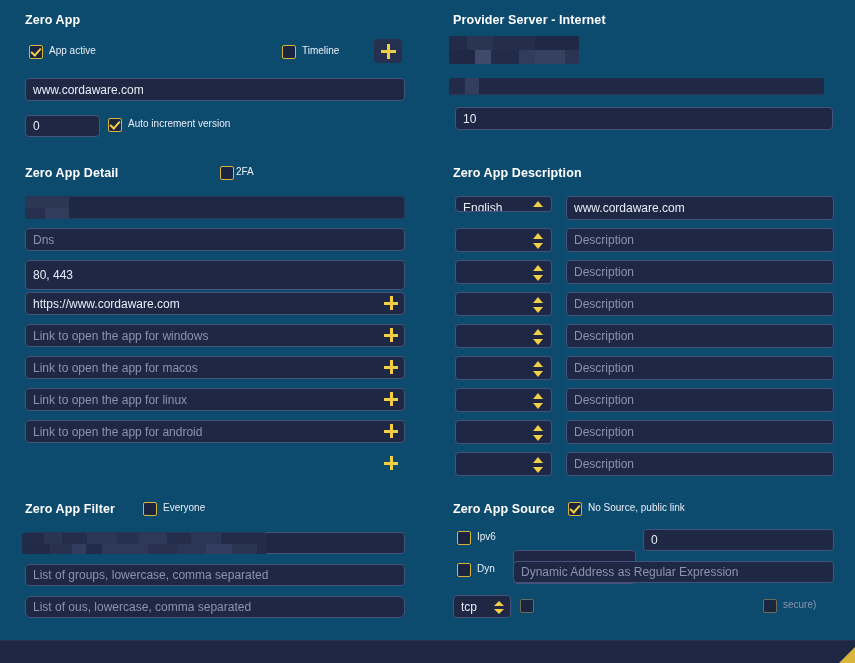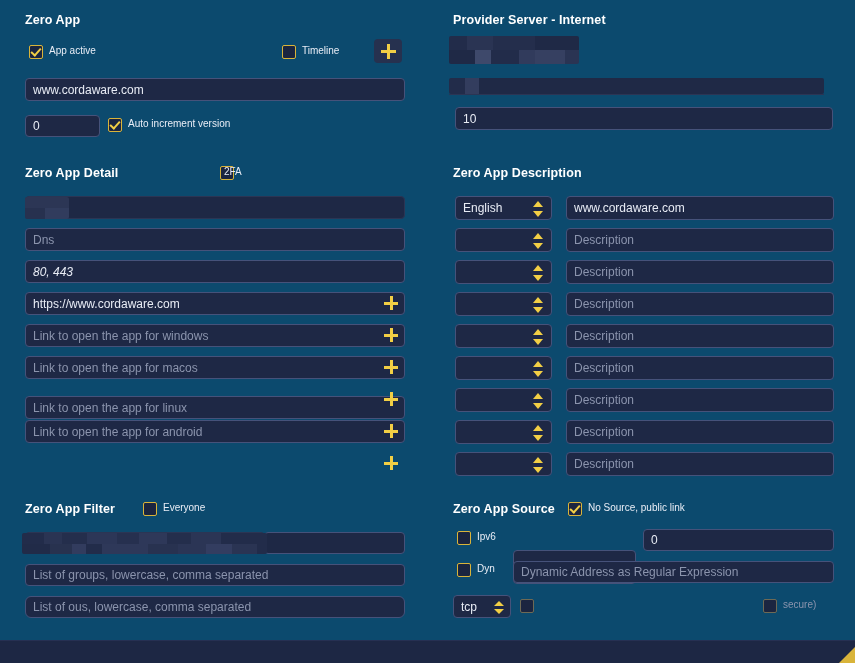--- a/index.html
+++ b/index.html
@@ -163,7 +163,7 @@
 
     <div class="sec-title" style="left:25px; top:166px;">Zero App Detail</div>
     <div class="cb" style="left:220px; top:166px;"></div>
-    <div class="cb-lbl" style="left:224px; top:166px;">2FA</div>
+    <div class="cb-lbl" style="left:236px; top:166px;">2FA</div>
 
     <input class="inp ghost" style="left: 25px; top: 196px; width: 380px; height: 23px;" value="">
     <div class="blur" style="left:25px; top:197px; width:44px; height:22px;">

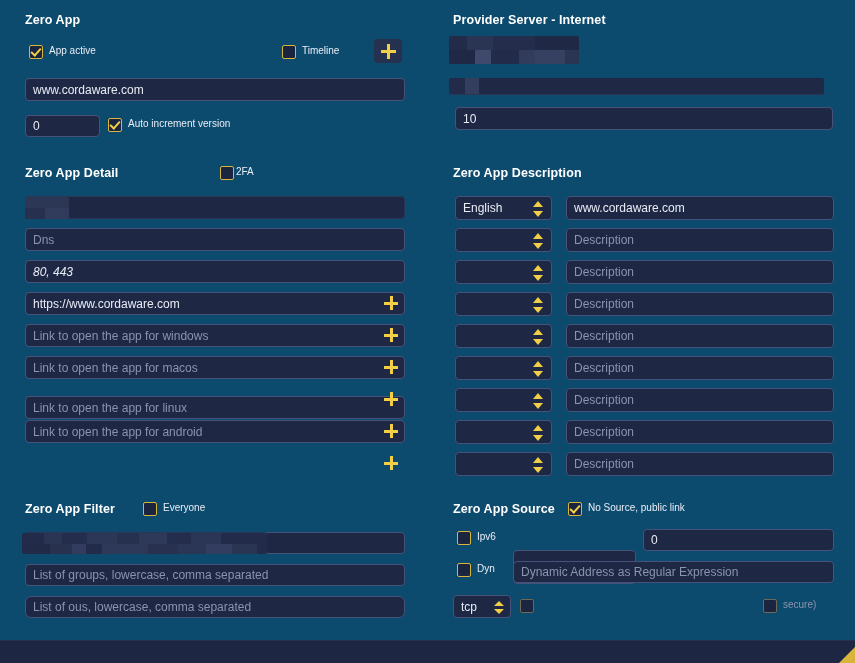--- a/index.html
+++ b/index.html
@@ -253,7 +253,7 @@
 
     <div class="sec-title" style="left:13px; top:166px;">Zero App Description</div>
 
-    <div class="spin" style="left:15px; top:196px; width:97px; height:24px;">
+    <div class="spin" style="left:15px; top:196px; width:97px; height:16px;">
       <span>English</span>
       <span class="arrows" style="right:8px; top:4px;"></span>
     </div>

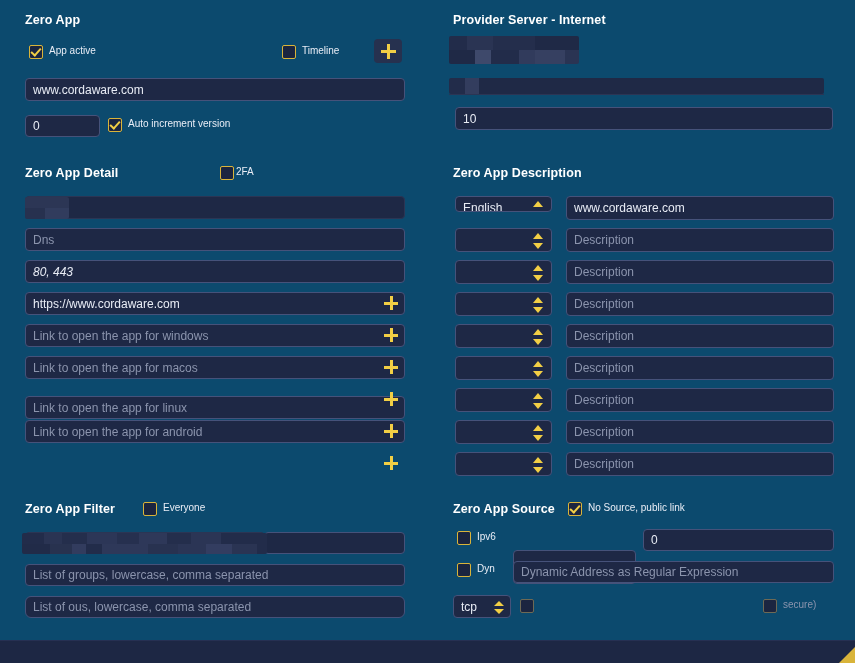--- a/index.html
+++ b/index.html
@@ -174,7 +174,7 @@
 
     <input class="inp" style="left: 25px; top: 228px; width: 380px; height: 23px;" placeholder="Dns">
 
-    <input class="inp" style="left: 25px; top: 260px; width: 380px; height: 23px; font-style: italic;" value="80, 443">
+    <input class="inp" style="left: 25px; top: 260px; width: 380px; height: 30px;" value="80, 443">
 
     <input class="inp" style="left: 25px; top: 292px; width: 380px; height: 23px; padding-right: 28px;" value="https://www.cordaware.com">
     <span class="plus sm" style="left:384px; top:296px;"></span>

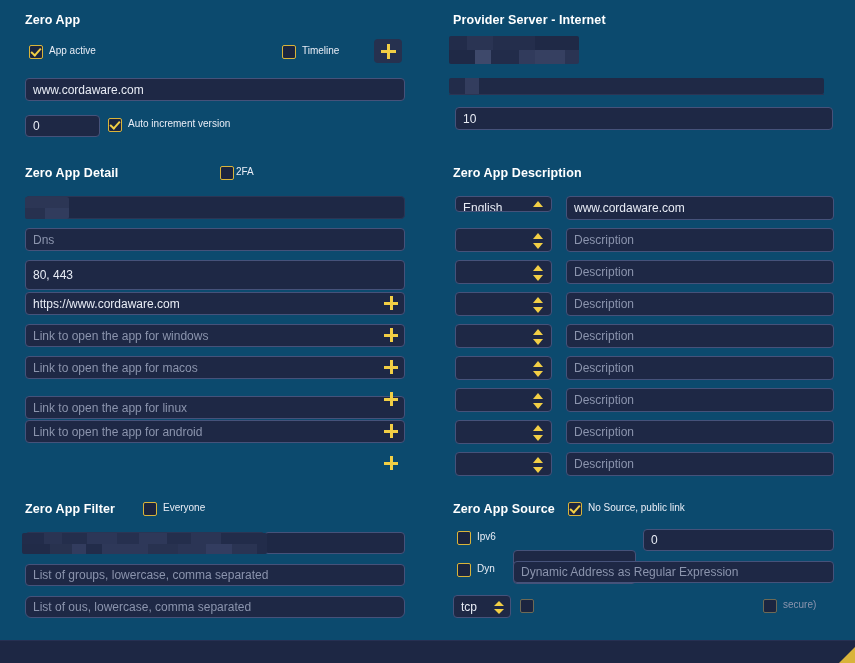--- a/index.html
+++ b/index.html
@@ -185,7 +185,7 @@
     <input class="inp" style="left: 25px; top: 356px; width: 380px; height: 23px; padding-right: 28px;" placeholder="Link to open the app for macos">
     <span class="plus sm" style="left:384px; top:360px;"></span>
 
-    <input class="inp" style="left: 25px; top: 396px; width: 380px; height: 23px; " placeholder="Link to open the app for linux">
+    <input class="inp" style="left: 25px; top: 388px; width: 380px; height: 23px; " placeholder="Link to open the app for linux">
     <span class="plus sm" style="left:384px; top:392px;"></span>
 
     <input class="inp" style="left: 25px; top: 420px; width: 380px; height: 23px; padding-right: 28px;" placeholder="Link to open the app for android">

